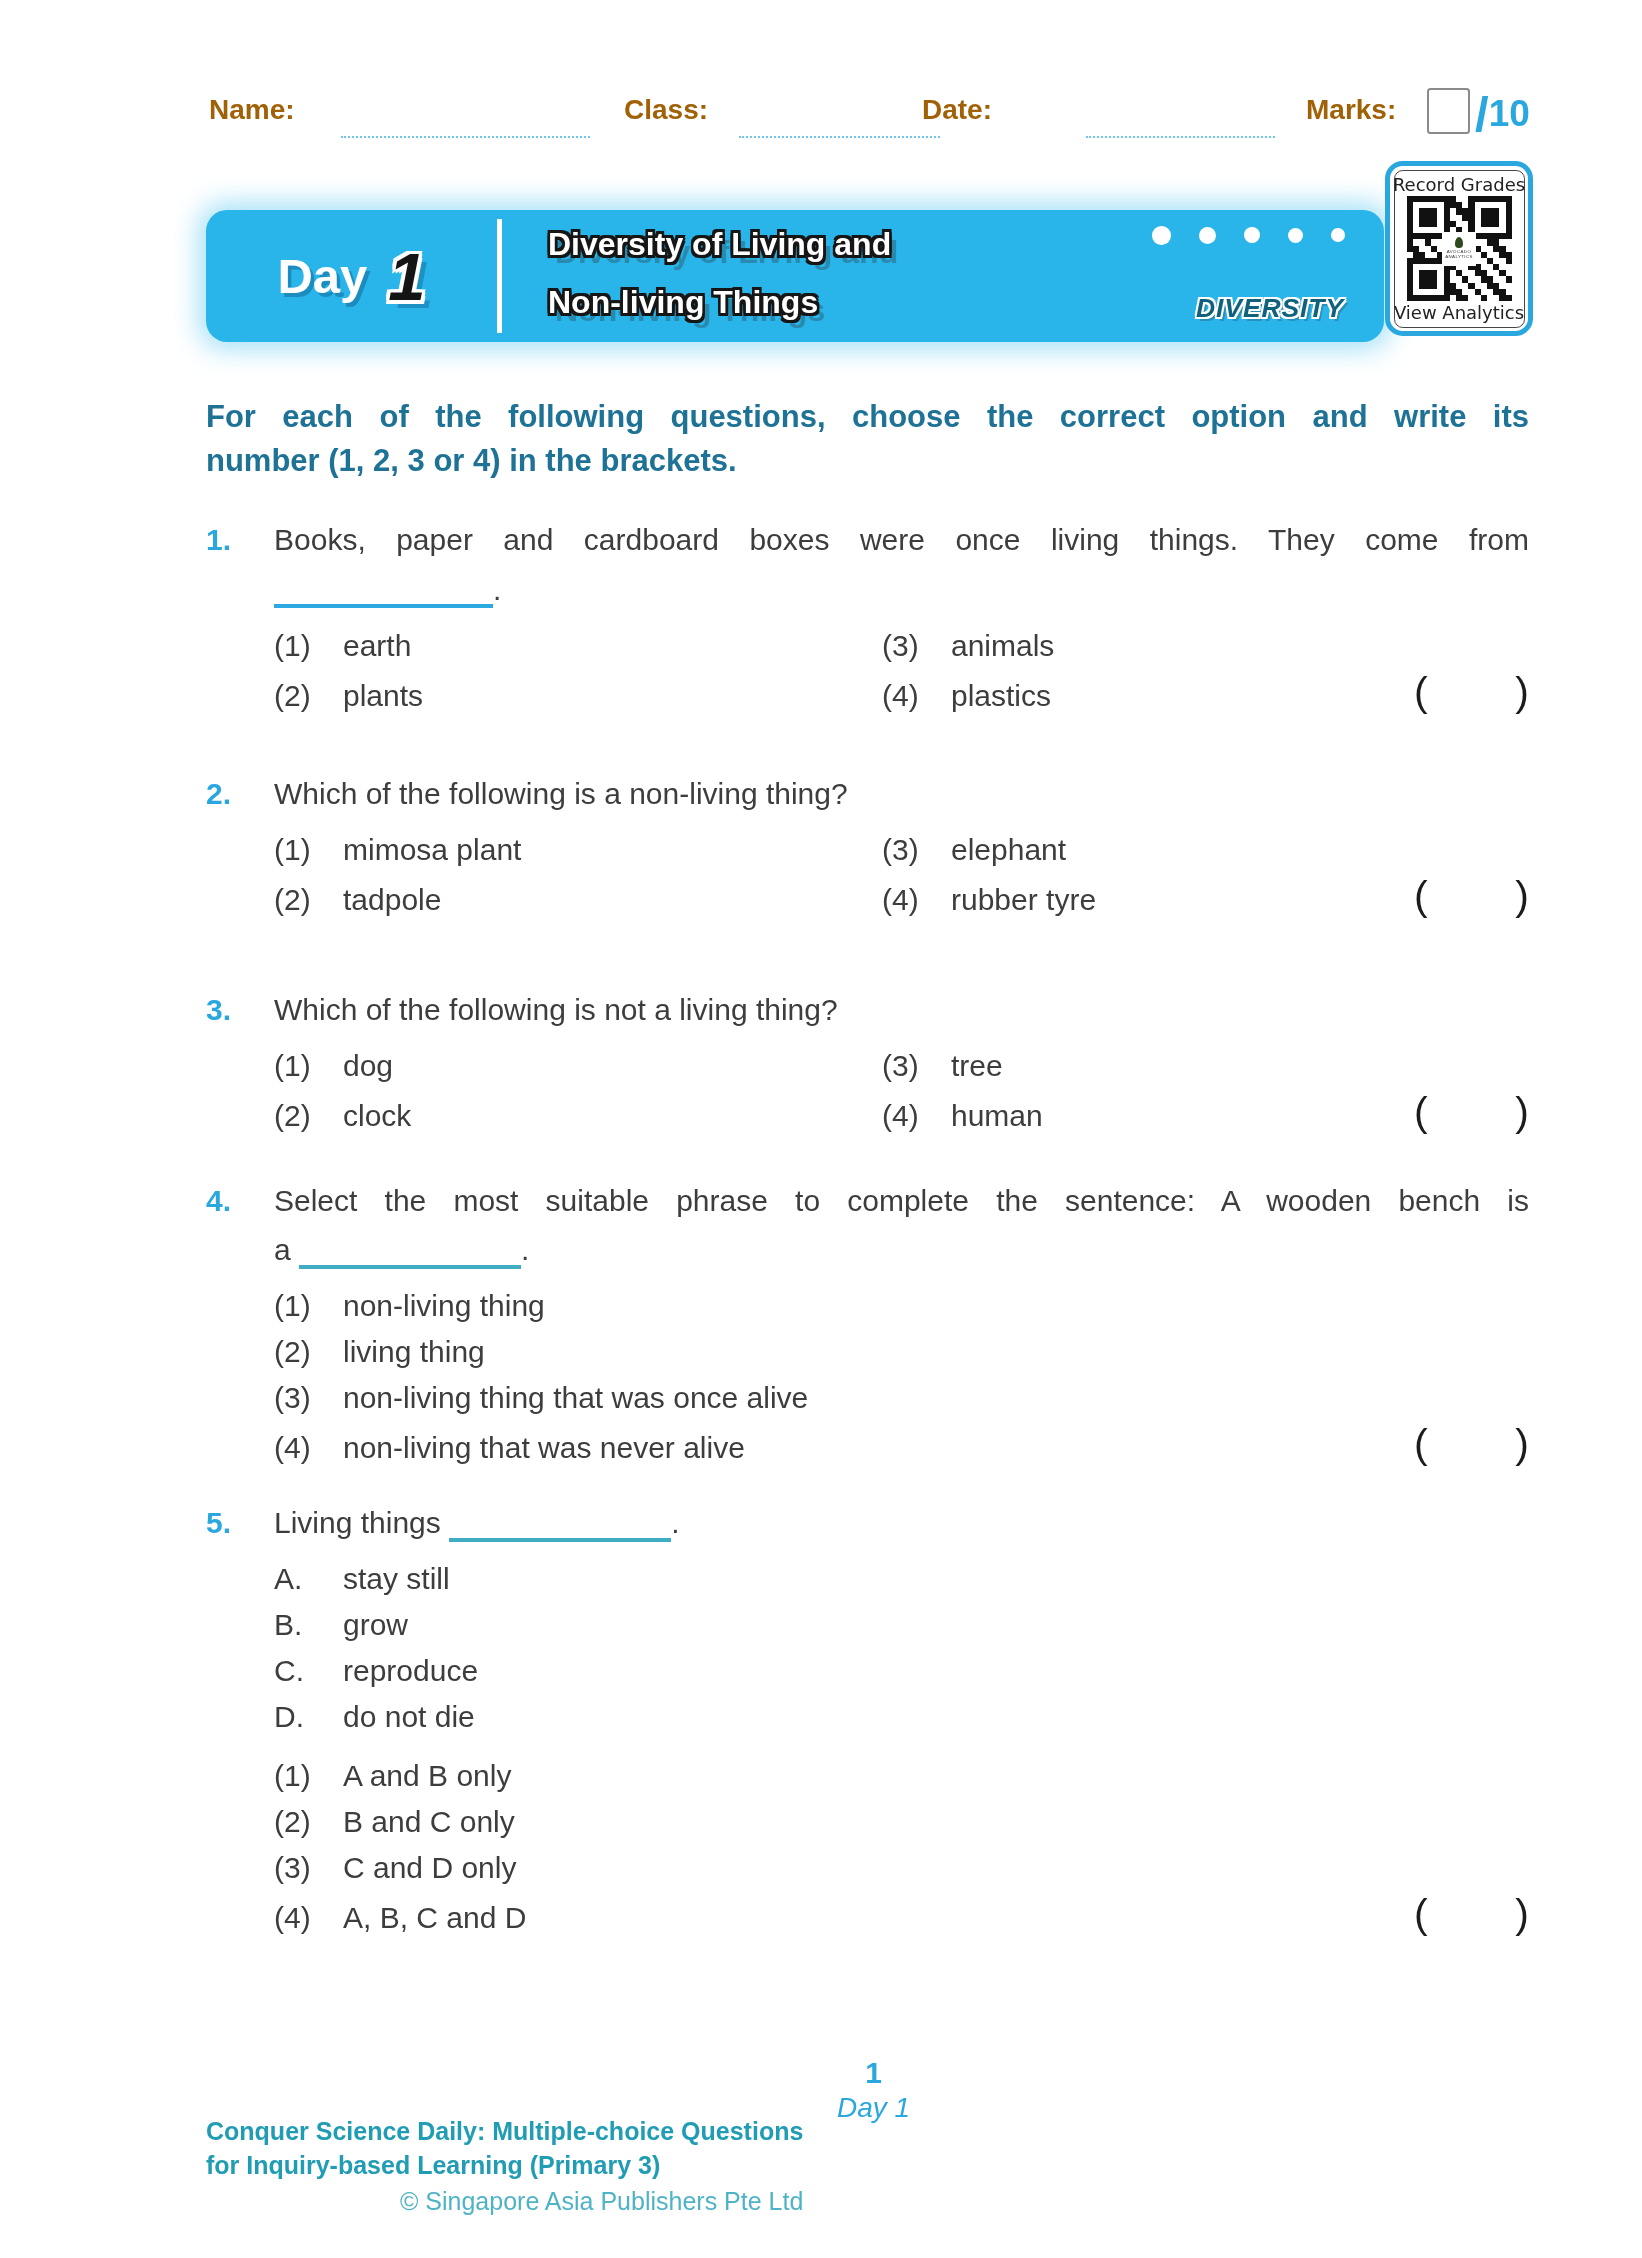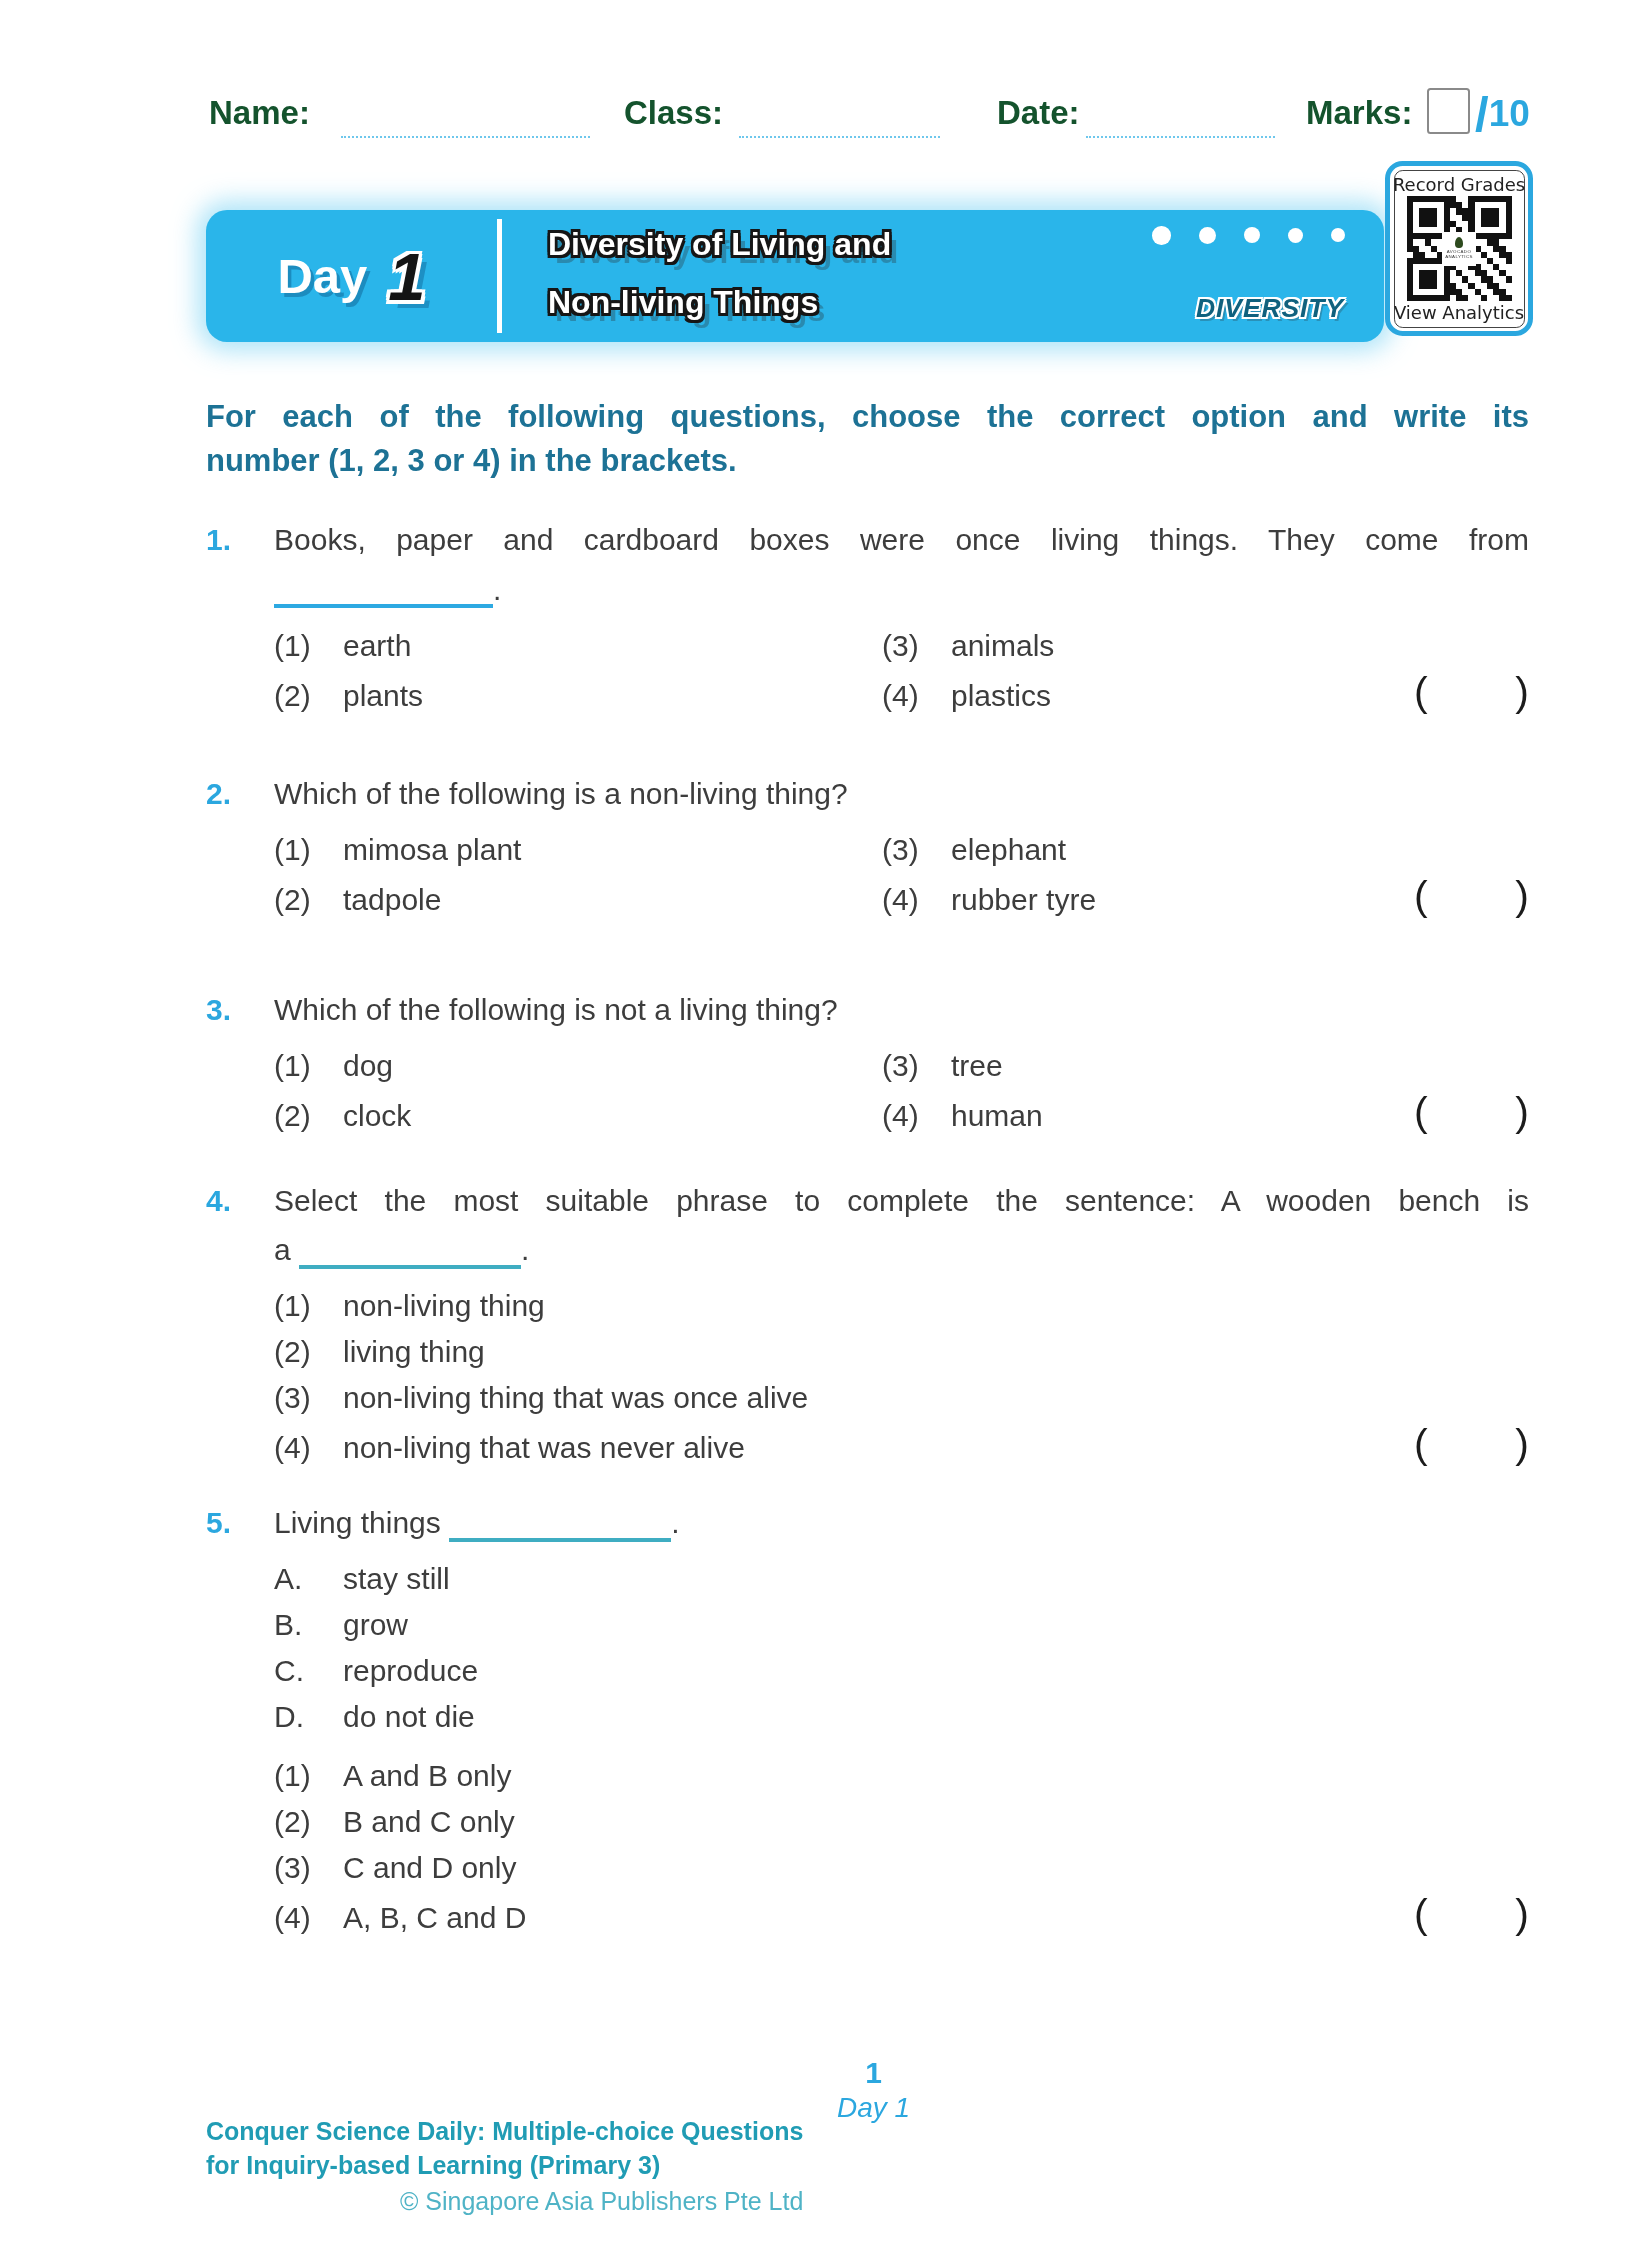--- a/index.html
+++ b/index.html
@@ -7,7 +7,7 @@
         font-family:"Liberation Sans",sans-serif;color:#3d3d3d;overflow:hidden;}
 
   
-  .hdr-label{position:absolute;top:94px;font-size:33px;font-weight:bold;color:#14532d;white-space:nowrap;}
+  .hdr-label{position:absolute;top:94px;font-size:28px;font-weight:bold;color:#a16207;white-space:nowrap;}
   .write-line{position:absolute;top:99px;height:37px;border-bottom:2.6px dotted #6ec7ec;}
   .marks-box{position:absolute;left:1427px;top:88px;width:39px;height:42px;border:2.6px solid #8a8a8a;border-radius:3.5px;background:#fff;}
   .marks-denom{position:absolute;left:1475px;top:86px;font-size:37px;font-weight:bold;color:#2ba7df;}

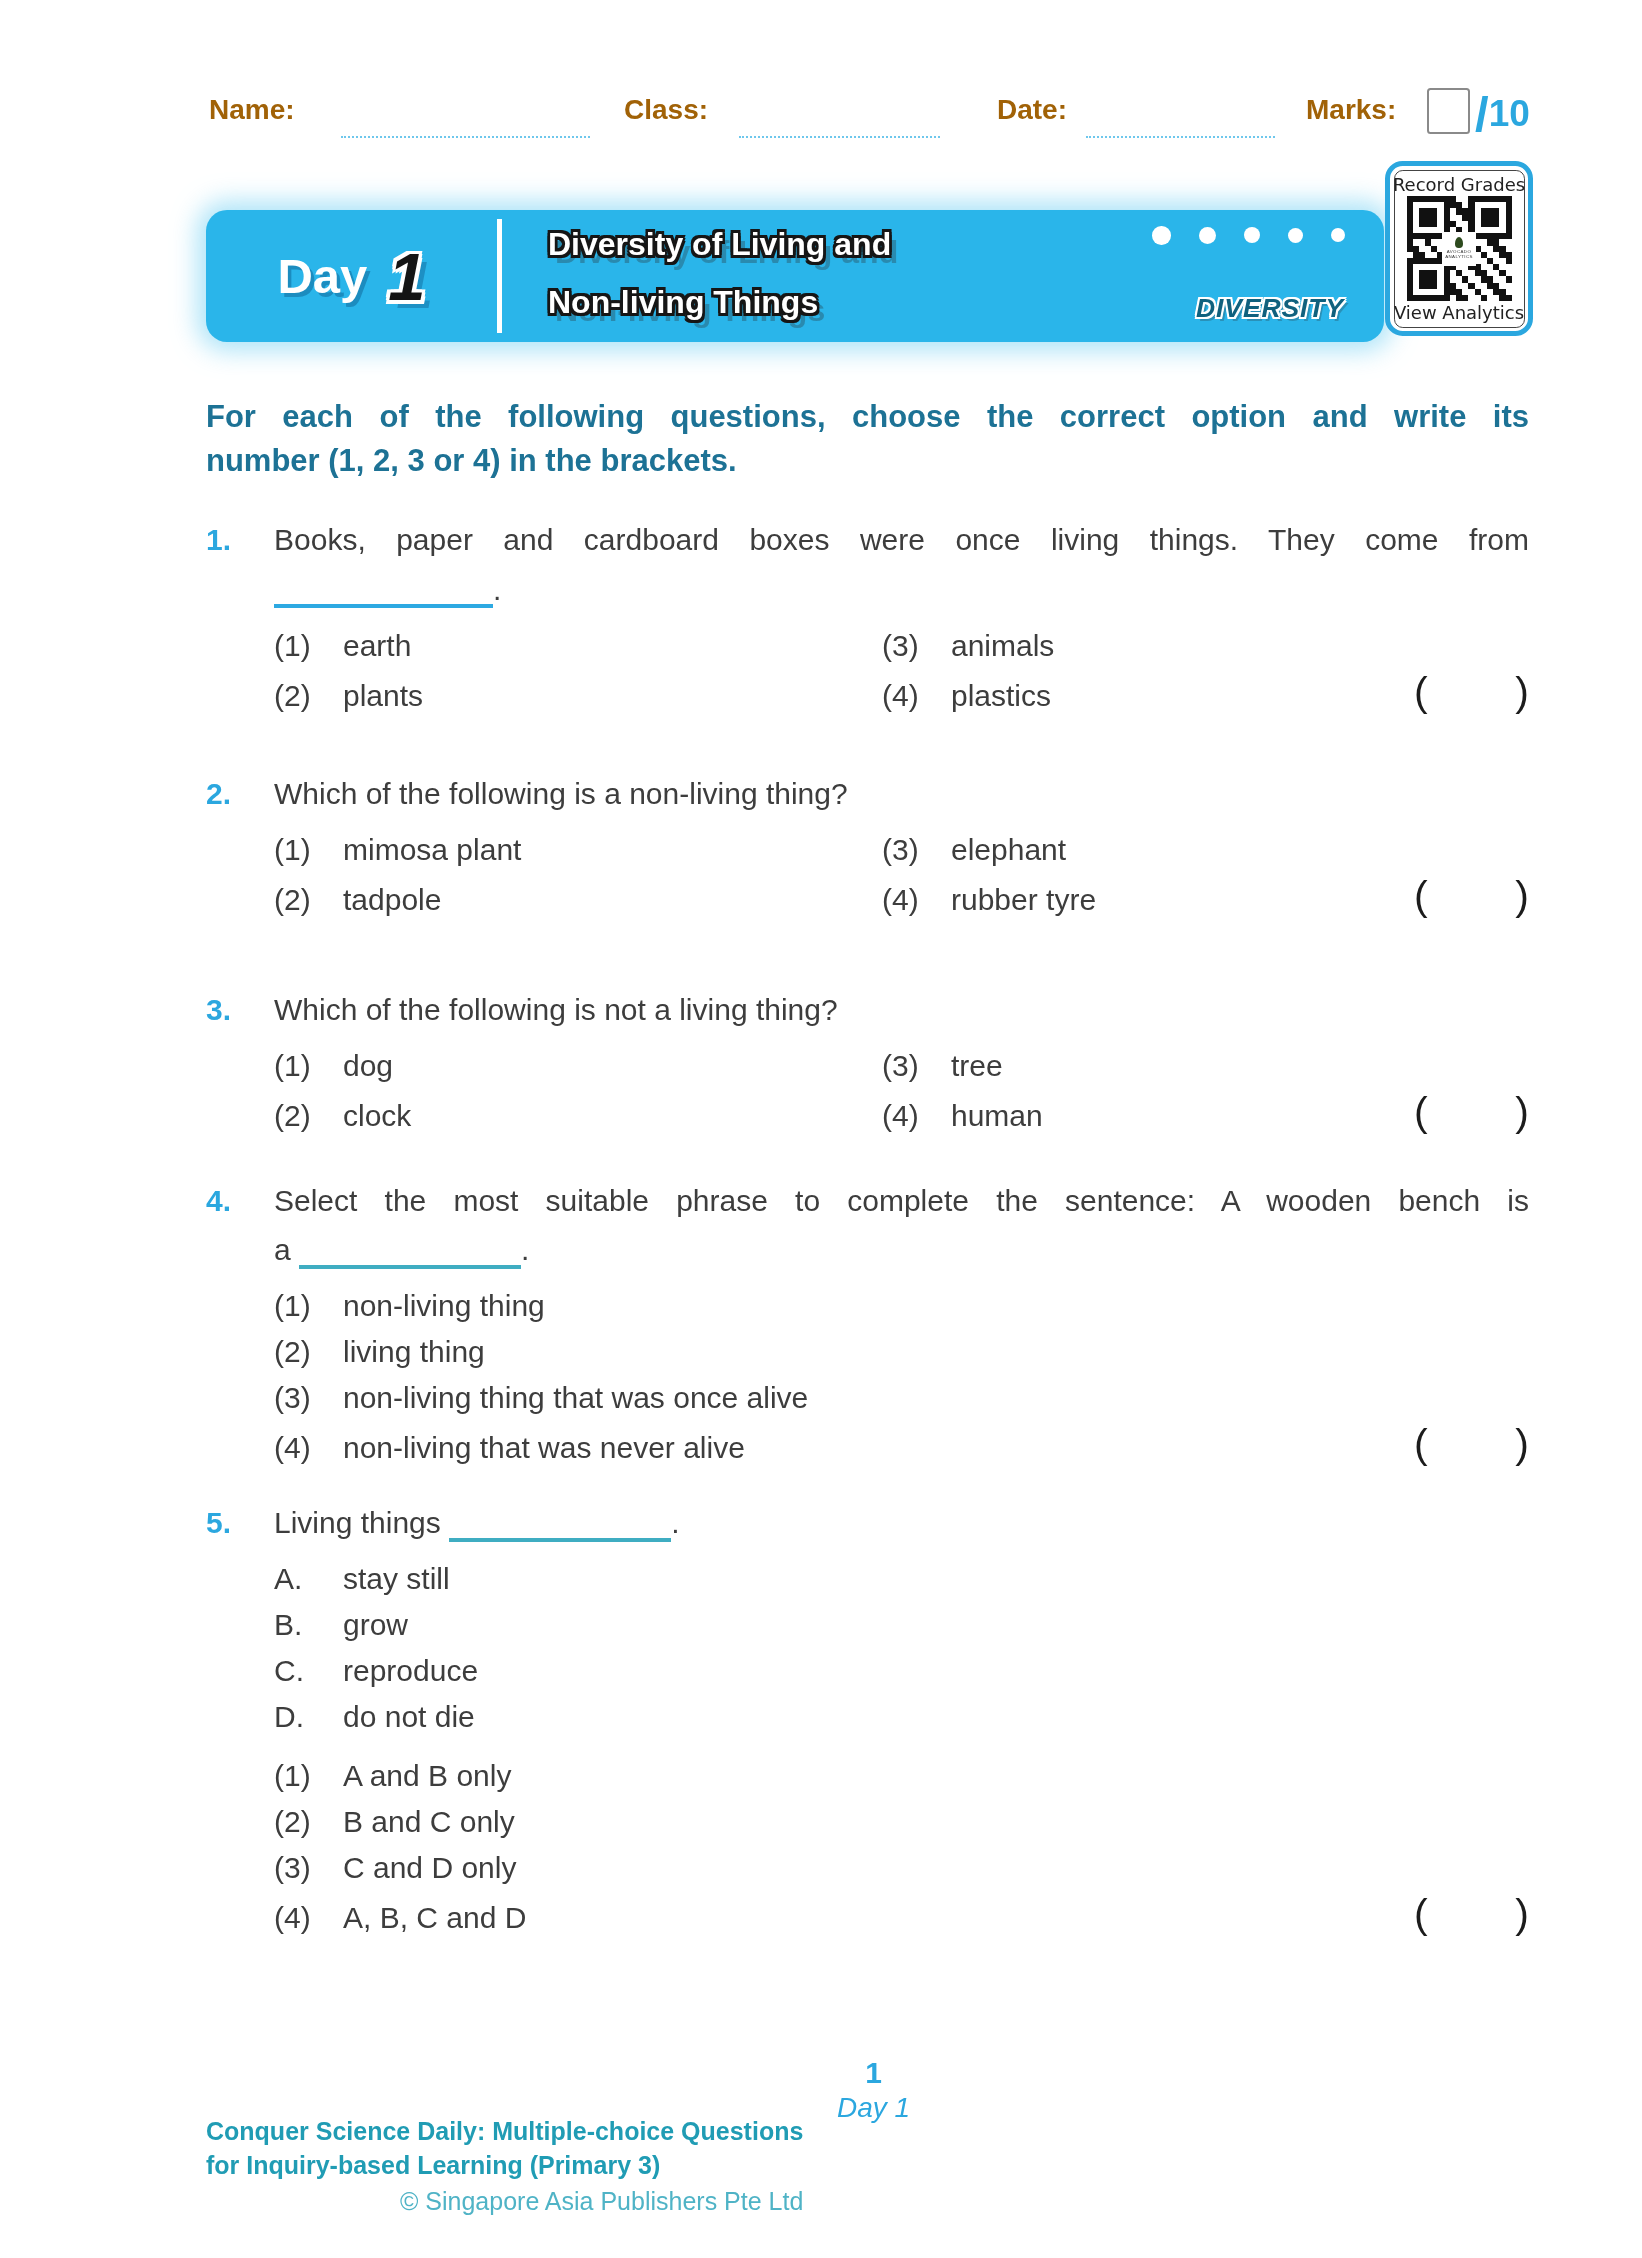--- a/index.html
+++ b/index.html
@@ -79,7 +79,7 @@
   <div class="write-line" style="left:341px;width:249px"></div>
   <div class="hdr-label" style="left:624px">Class:</div>
   <div class="write-line" style="left:739px;width:201px"></div>
-  <div class="hdr-label" style="left:997px">Date:</div>
+  <div class="hdr-label" style="left:922px">Date:</div>
   <div class="write-line" style="left:1086px;width:189px"></div>
   <div class="hdr-label" style="left:1306px">Marks:</div>
   <div class="marks-box"></div>

